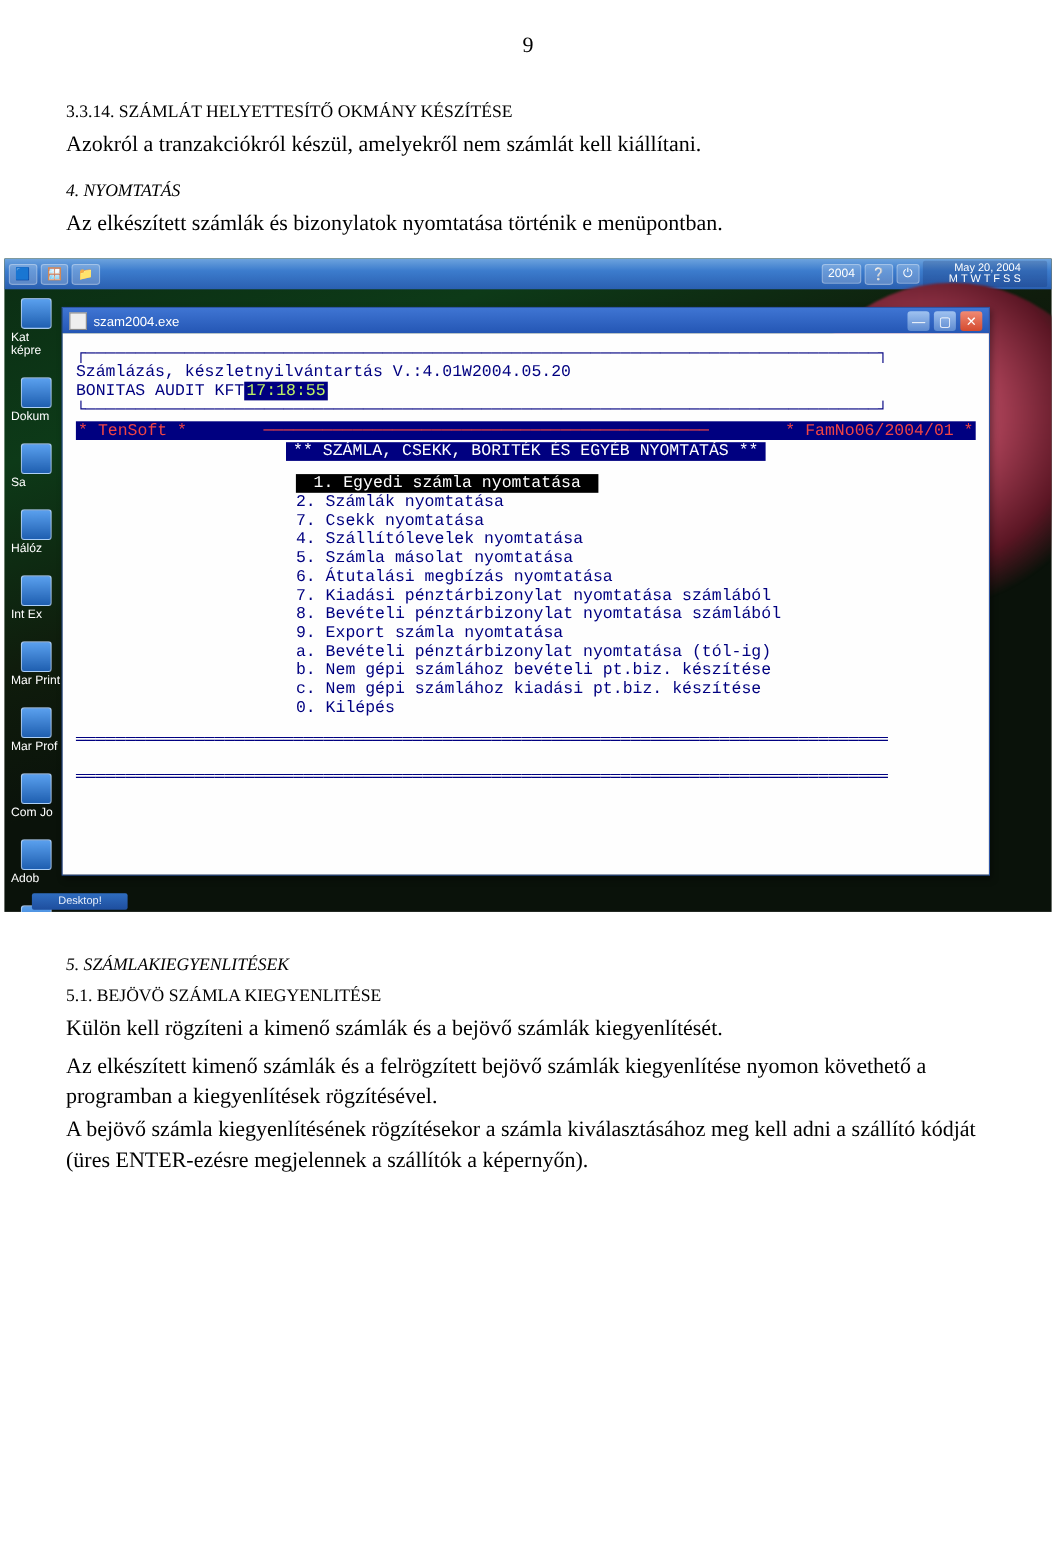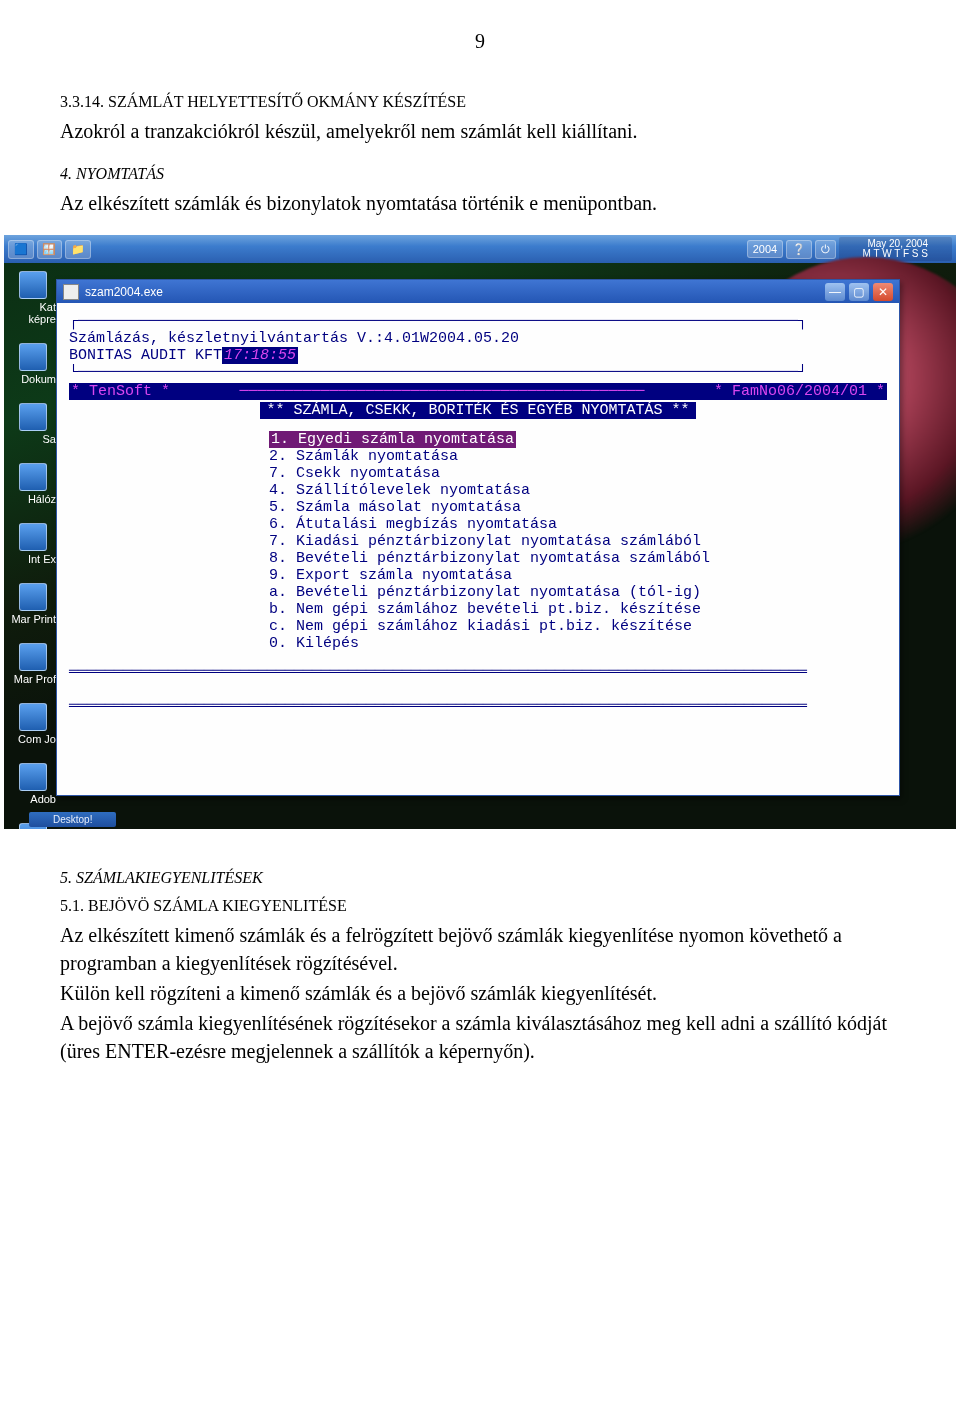--- a/index.html
+++ b/index.html
@@ -85,7 +85,7 @@
   }
   .desk-icon {
     width: 46px;
-    text-align: right;
+    text-align: left;
   }
   .desk-icon .glyph {
     width: 26px;

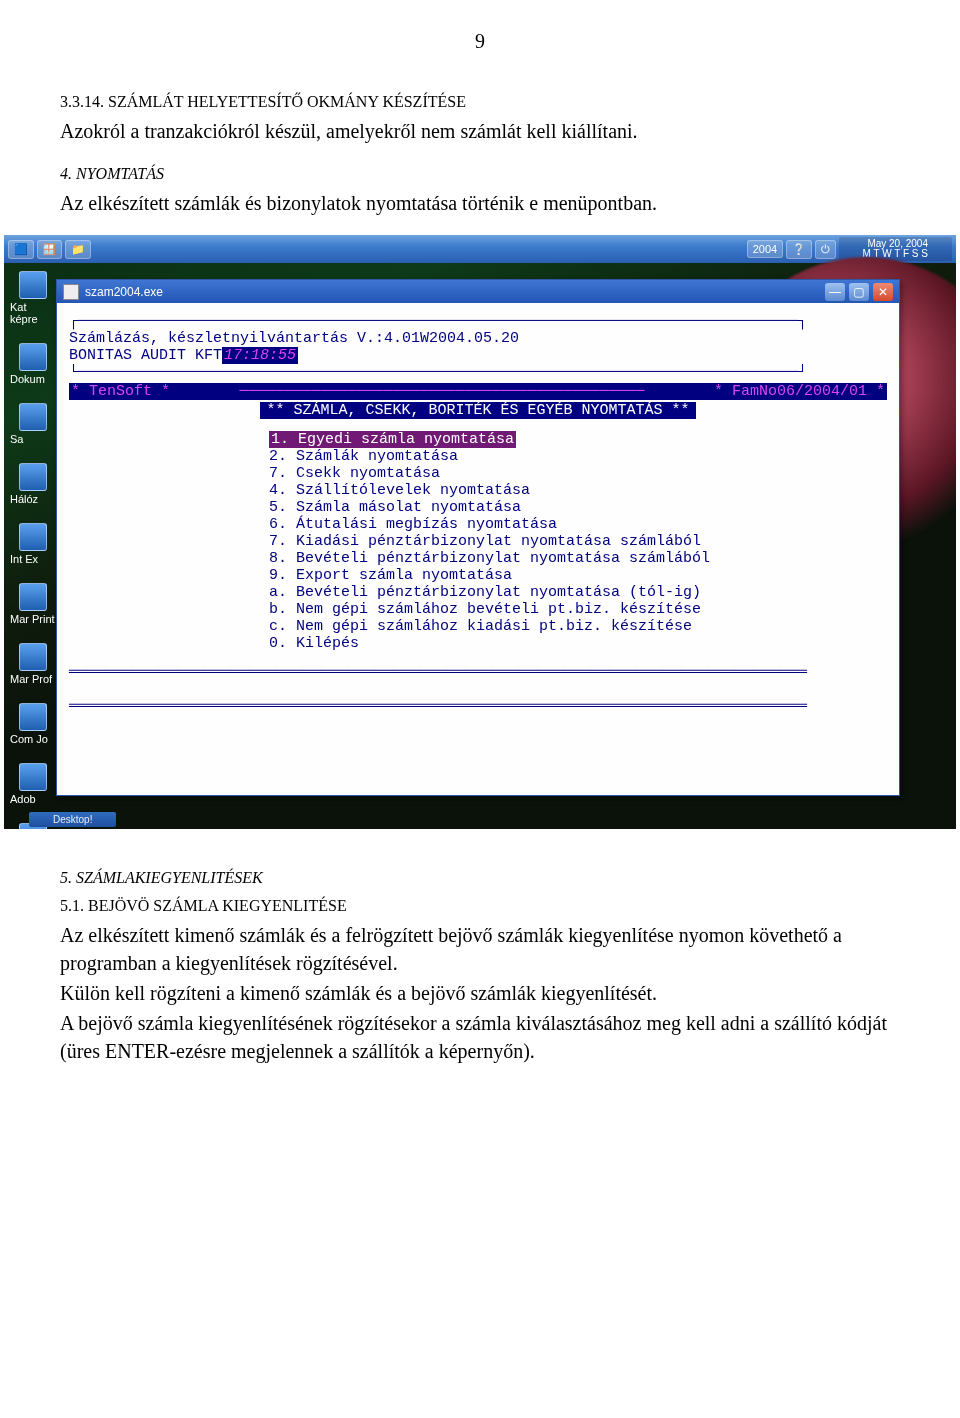--- a/index.html
+++ b/index.html
@@ -183,9 +183,8 @@
   }
   .time-pill {
     background: #000080;
-    color: #d946ef;
+    color: #bef264;
     padding: 0 2px;
-    font-style: italic;
   }
   .tensoft-row {
     background: #000080;

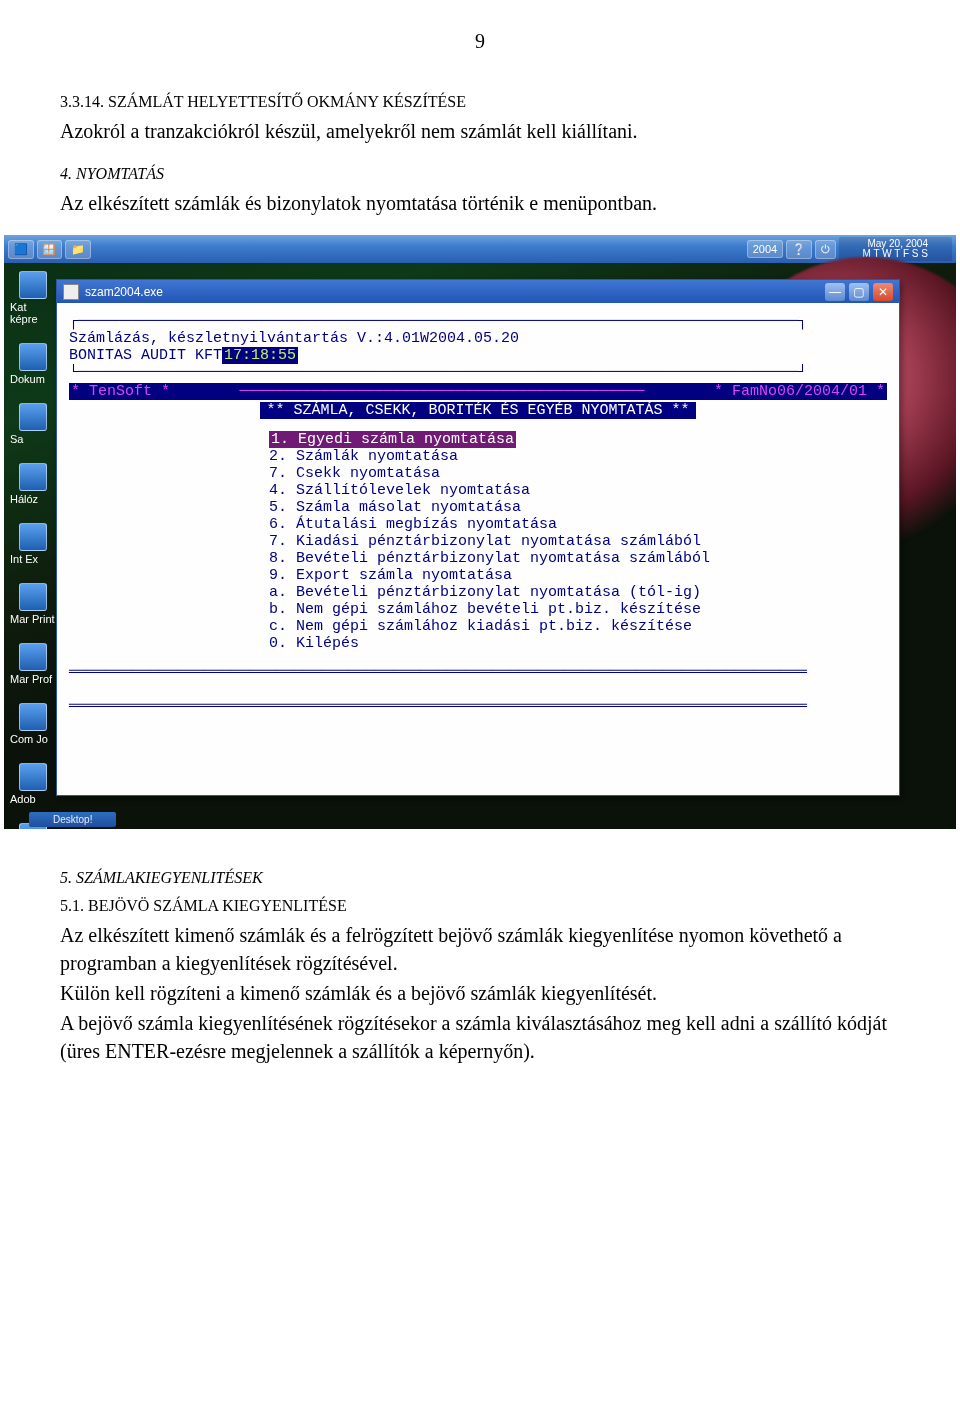--- a/index.html
+++ b/index.html
@@ -188,7 +188,7 @@
   }
   .tensoft-row {
     background: #000080;
-    color: #d946ef;
+    color: #ef4444;
     white-space: pre;
     padding: 0 2px;
     margin: 2px 0;

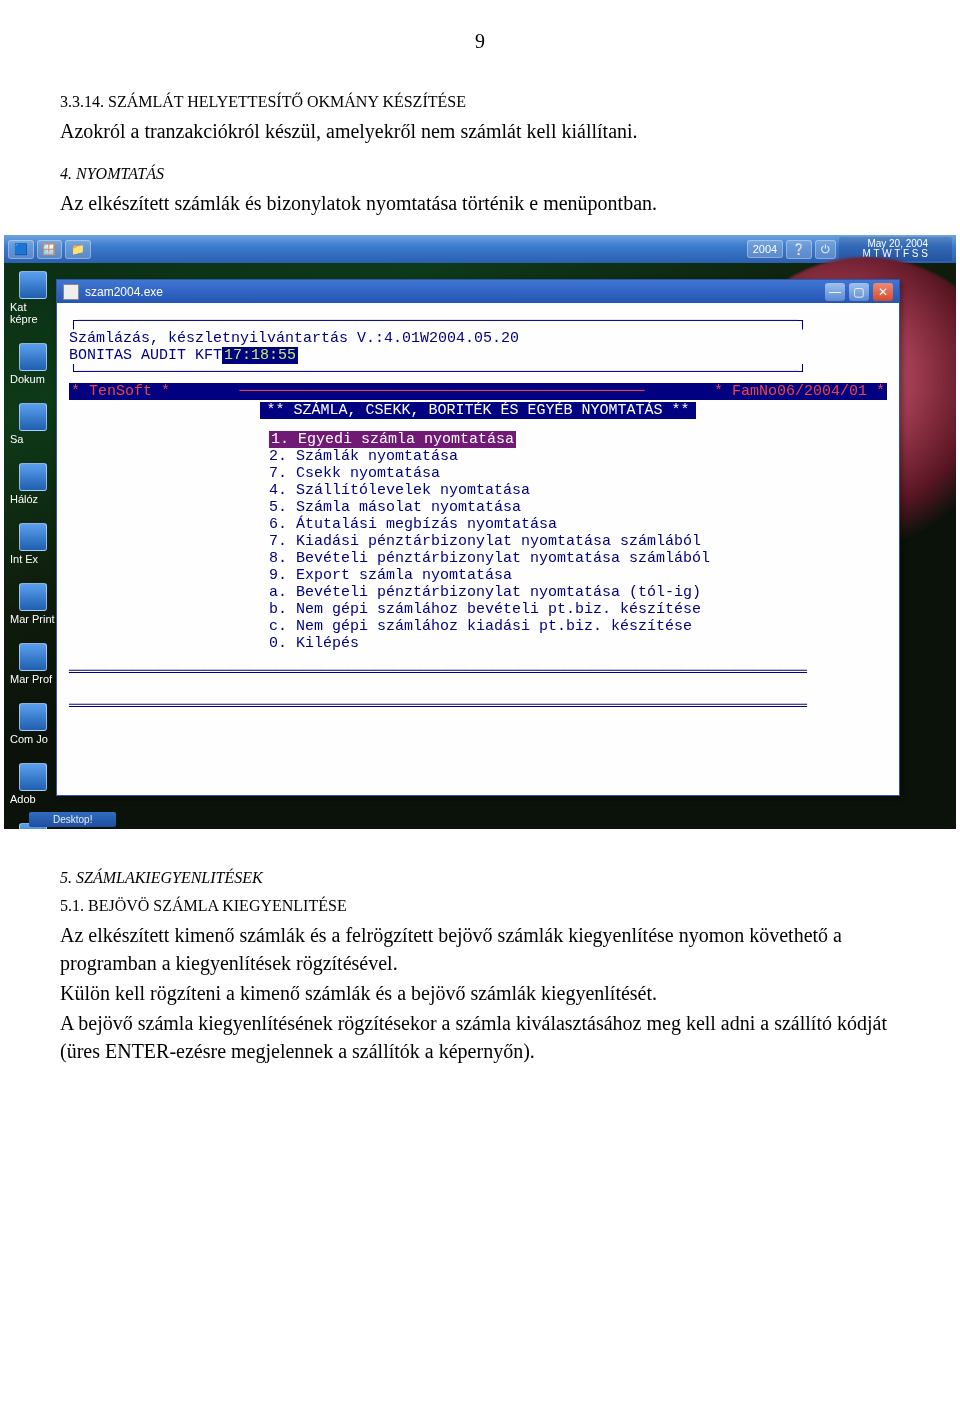--- a/index.html
+++ b/index.html
@@ -213,10 +213,10 @@
     white-space: pre;
   }
   .menu-item.selected {
-    background: #701a75;
+    background: #000000;
     color: #fff;
     display: inline-block;
-    padding: 0 2px;
+    padding: 0 16px;
   }
   .dbl-sep {
     white-space: pre;

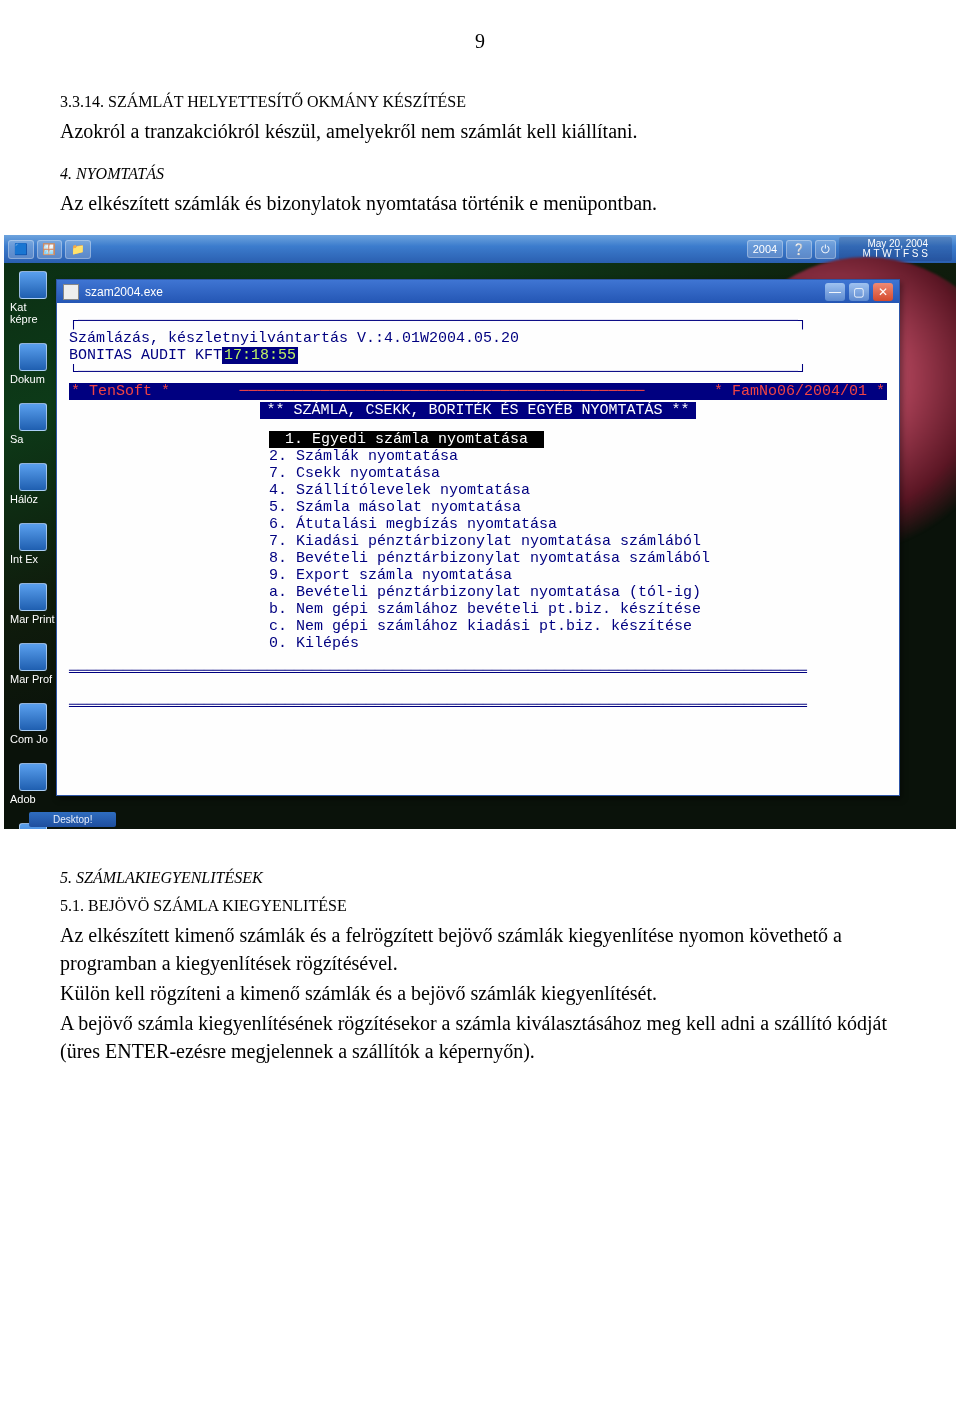--- a/index.html
+++ b/index.html
@@ -325,8 +325,8 @@
 
   <div class="doc-heading italic">5. SZÁMLAKIEGYENLITÉSEK</div>
   <div class="doc-heading" style="margin-top:10px;">5.1. BEJÖVÖ SZÁMLA KIEGYENLITÉSE</div>
+  <div class="doc-para" style="margin:2px 0;">Külön kell rögzíteni a kimenő számlák és a bejövő számlák kiegyenlítését.</div>
   <div class="doc-para" style="margin-bottom:2px;">Az elkészített kimenő számlák és a felrögzített bejövő számlák kiegyenlítése nyomon követhető a programban a kiegyenlítések rögzítésével.</div>
-  <div class="doc-para" style="margin:2px 0;">Külön kell rögzíteni a kimenő számlák és a bejövő számlák kiegyenlítését.</div>
   <div class="doc-para" style="margin-top:2px;">A bejövő számla kiegyenlítésének rögzítésekor a számla kiválasztásához meg kell adni a szállító kódját (üres ENTER-ezésre megjelennek a szállítók a képernyőn).</div>
 </div>
 

